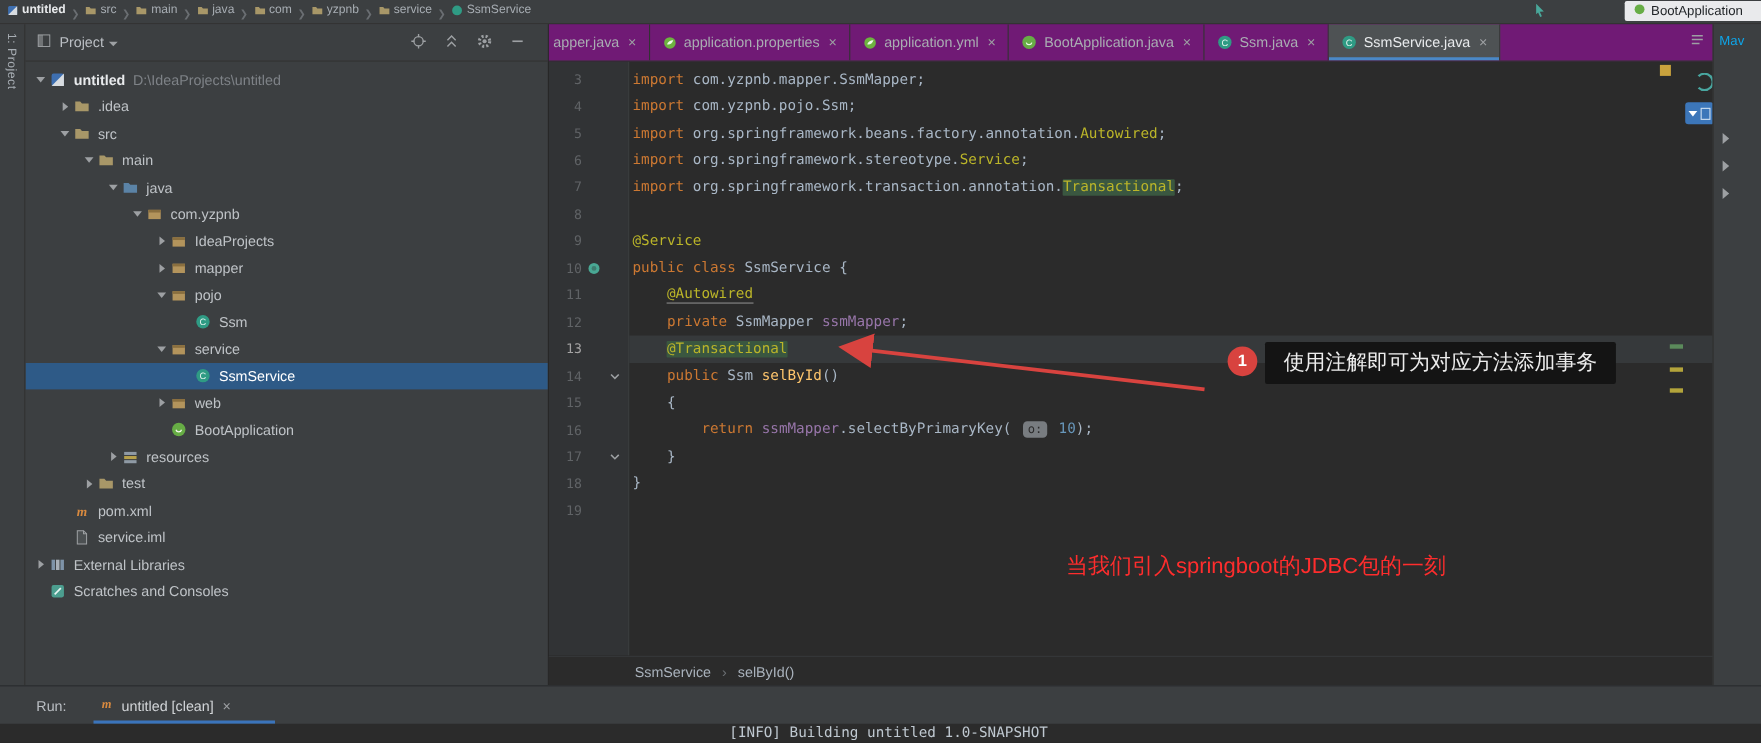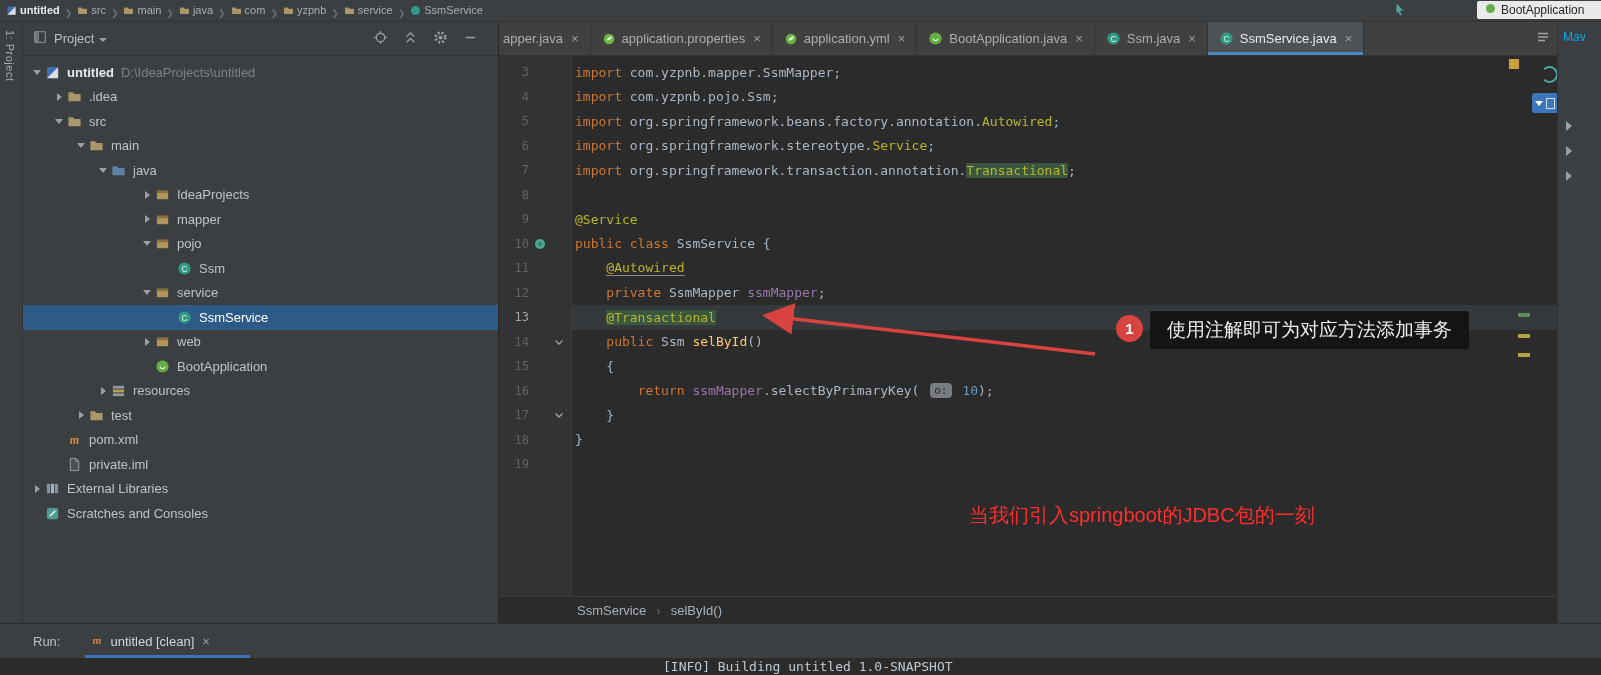--- a/index.html
+++ b/index.html
@@ -39,7 +39,7 @@
   .thint{color:#7E8287;margin-left:7px;}
   
   .center{width:1058px;flex:none;display:flex;flex-direction:column;background:#2B2B2B;}
-  .tabbar{height:33px;flex:none;background:#404040;display:flex;align-items:stretch;border-bottom:1px solid #323232;}
+  .tabbar{height:33px;flex:none;background:#701a75;display:flex;align-items:stretch;border-bottom:1px solid #323232;}
   .tabs{display:flex;overflow:hidden;}
   .tab{display:flex;align-items:center;padding:0 11px;border-right:1px solid #323232;font-size:13px;
        color:#A9ADB2;gap:6px;white-space:nowrap;}

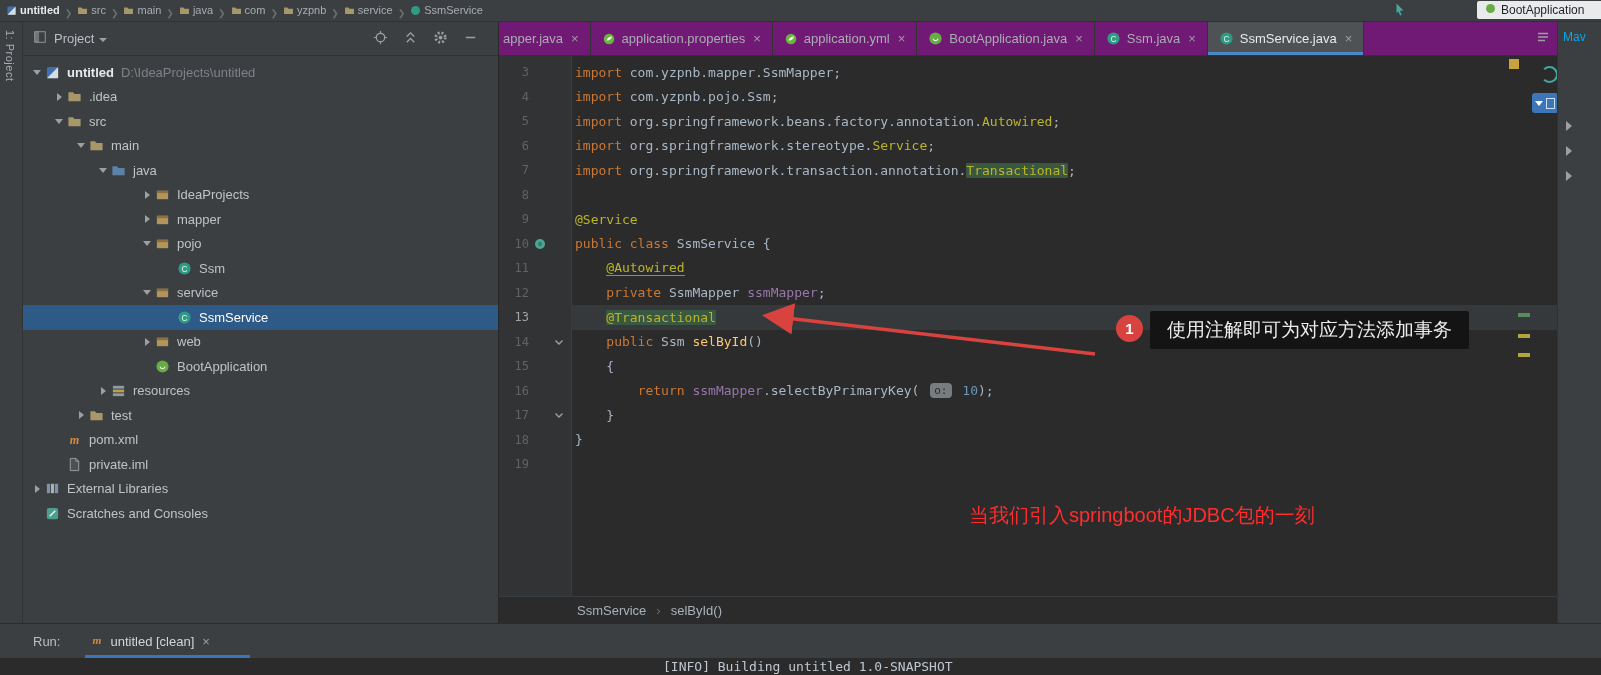--- a/index.html
+++ b/index.html
@@ -282,6 +282,18 @@
               </svg>
             </span>
             <span class="tlabel">java</span>
+          </div>
+          <div class="trow" style="padding-left: 94px;">
+            <span class="arslot">
+              <span class="ar-d"></span>
+            </span>
+            <span class="ticon">
+              <svg width="15" height="15" viewBox="0 0 16 16">
+                <rect x="2" y="4" width="12" height="9" fill="#B3945C"></rect>
+                <rect x="2" y="4" width="12" height="2.6" fill="#8A6F3F"></rect>
+              </svg>
+            </span>
+            <span class="tlabel">com.yzpnb</span>
           </div>
           <div class="trow" style="padding-left: 116px;">
             <span class="arslot">

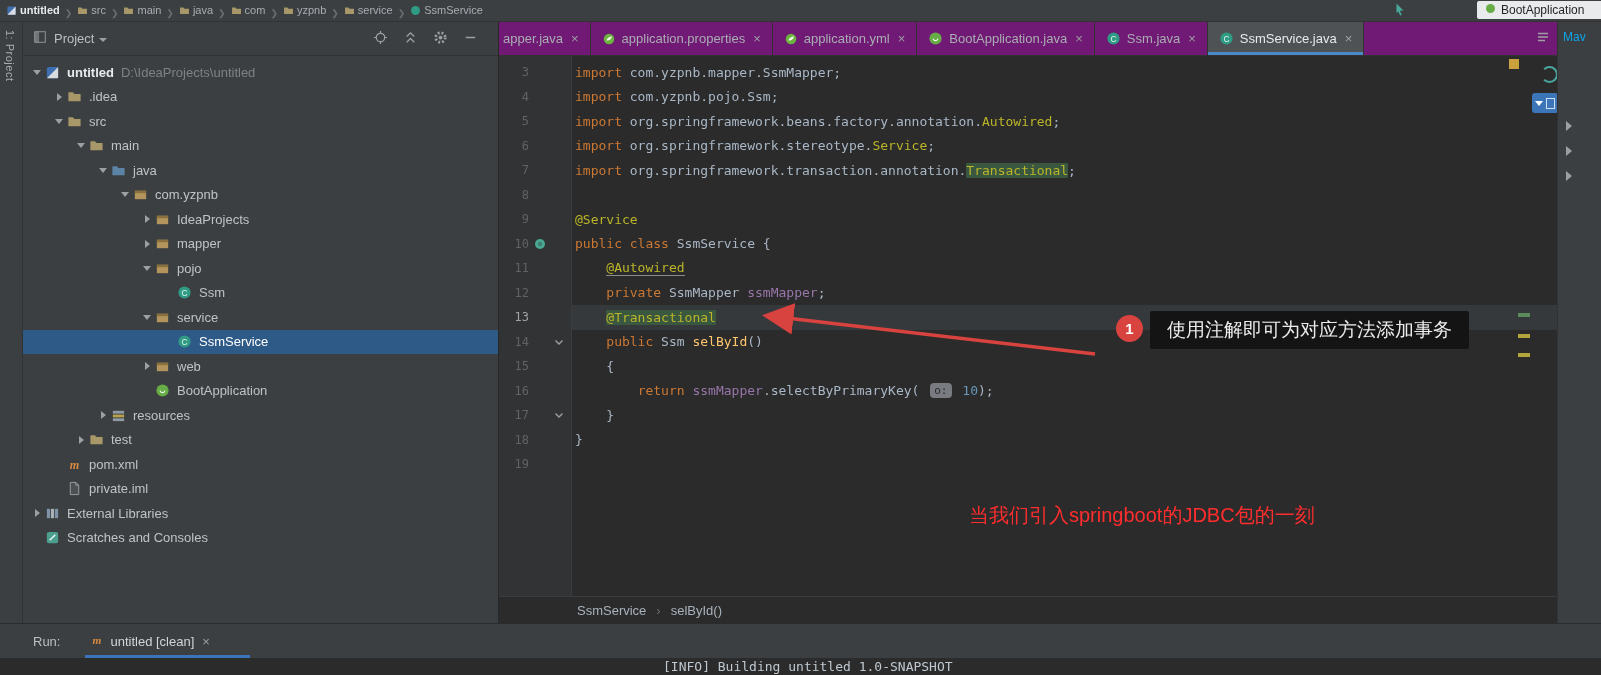--- a/index.html
+++ b/index.html
@@ -426,7 +426,7 @@
                 <path d="M9.5 1.5 v3 h3" fill="none" stroke="#9DA0A3"></path>
               </svg>
             </span>
-            <span class="tlabel">private.iml</span>
+            <span class="tlabel">service.iml</span>
           </div>
           <div class="trow" style="padding-left: 6px;">
             <span class="arslot">

